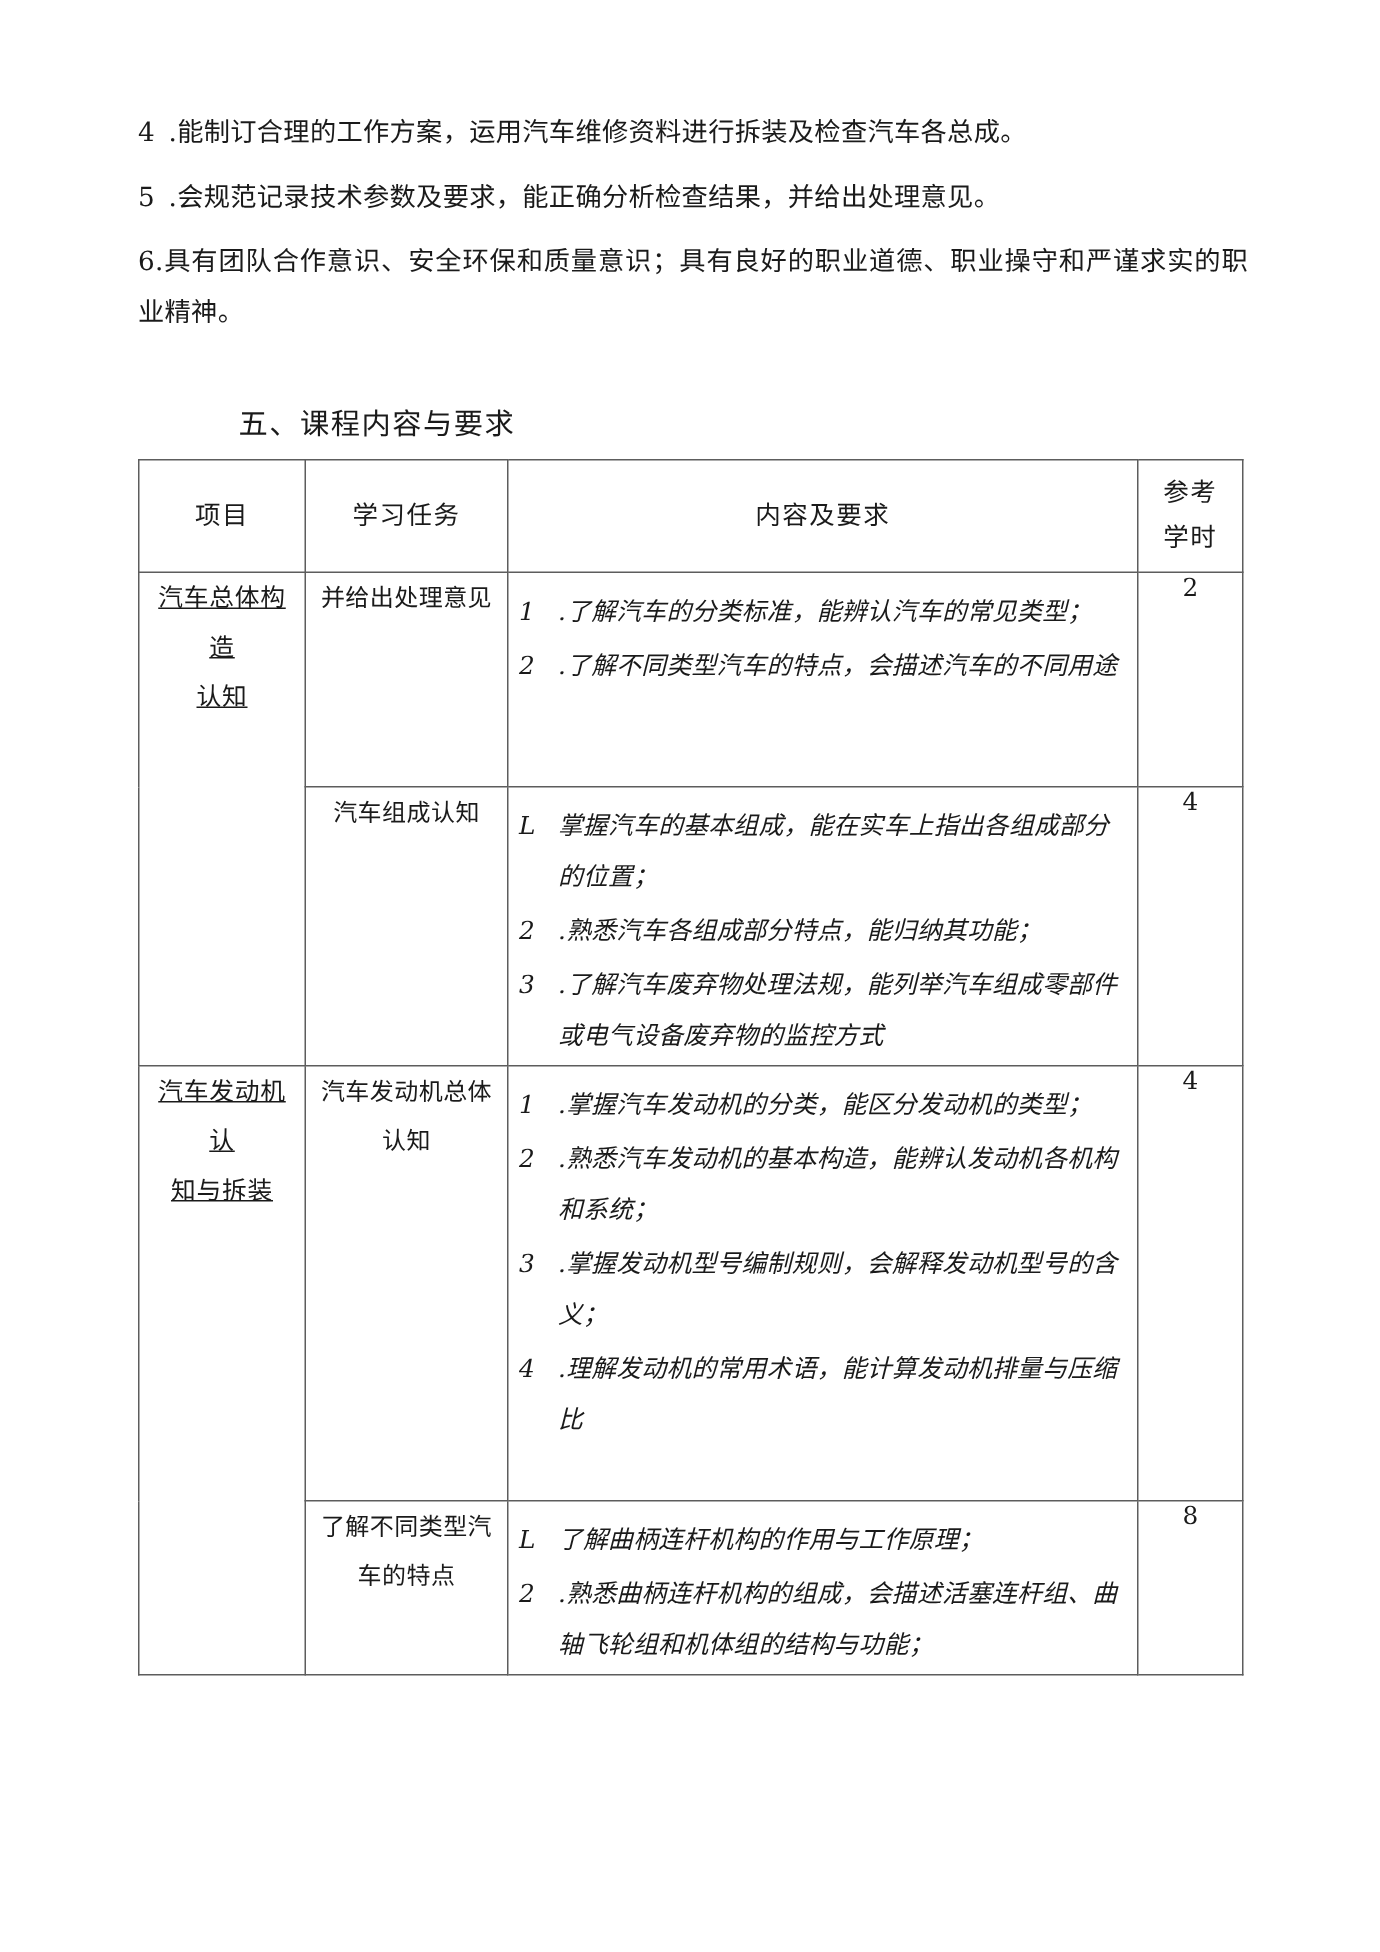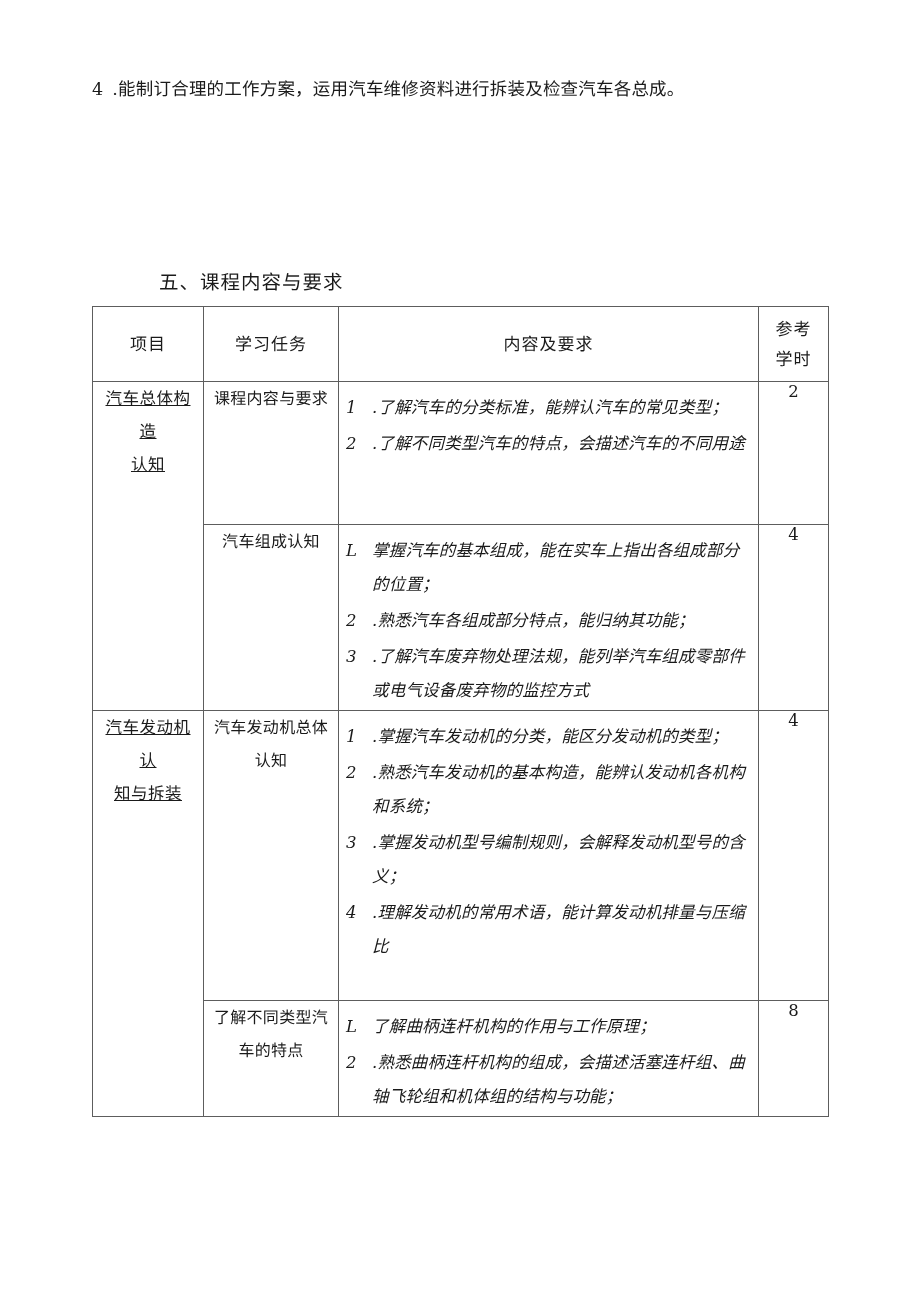--- a/index.html
+++ b/index.html
@@ -177,6 +177,9 @@
   <div class="intro">
     <p class="para">
       <span class="num">4</span><span class="gap"></span><span>.</span><span>能制订合理的工作方案，运用汽车维修资料进行拆装及检查汽车各总成。</span>
+    </p>
+    <p class="para">
+      <span class="num">5</span><span class="gap"></span><span>.</span><span>会规范记录技术参数及要求，能正确分析检查结果，并给出处理意见。</span>
     </p>
   </div>
 

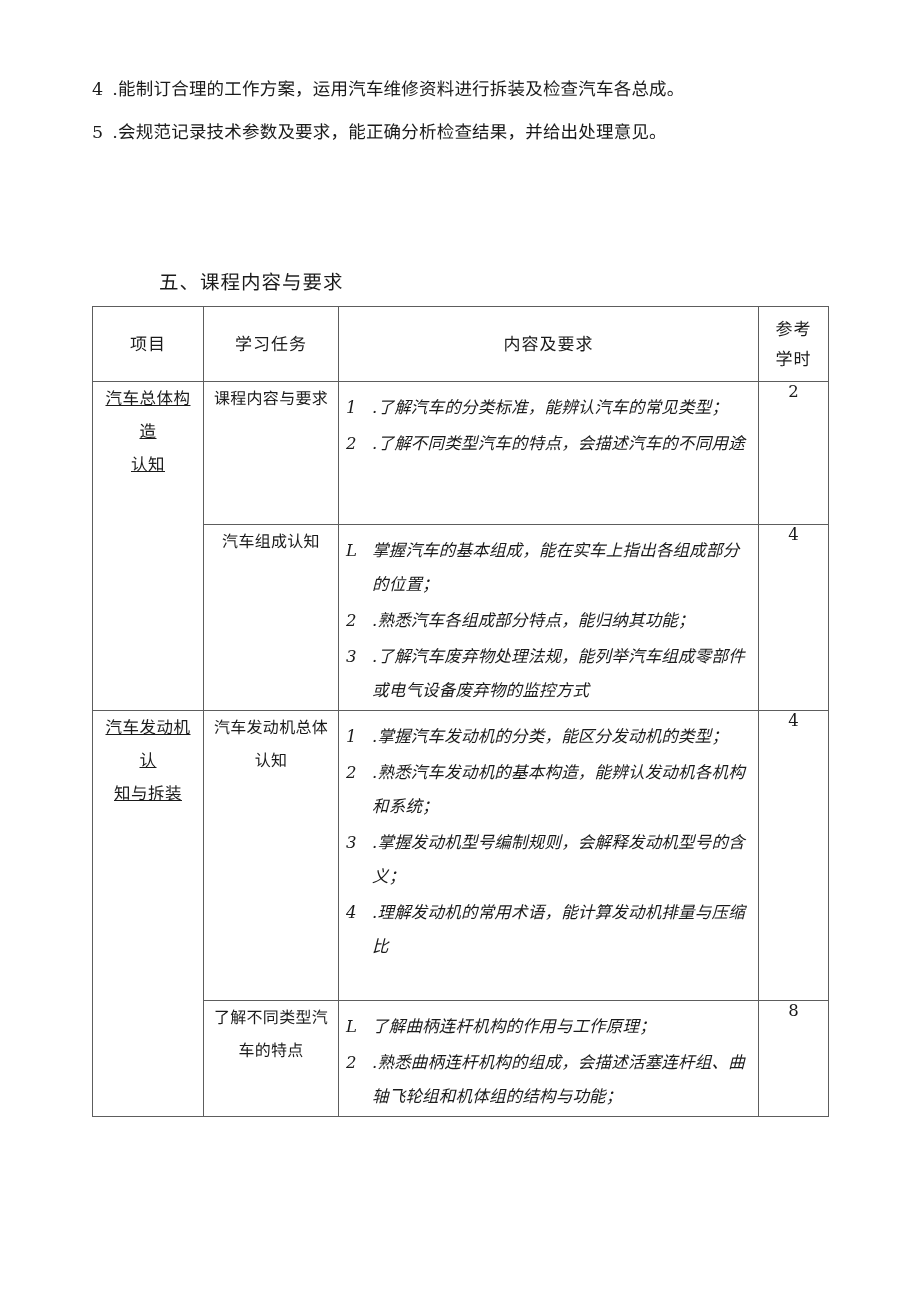--- a/index.html
+++ b/index.html
@@ -180,6 +180,9 @@
     </p>
     <p class="para">
       <span class="num">5</span><span class="gap"></span><span>.</span><span>会规范记录技术参数及要求，能正确分析检查结果，并给出处理意见。</span>
+    </p>
+    <p class="para">
+      <span class="num">6</span><span>.</span><span>具有团队合作意识、安全环保和质量意识；具有良好的职业道德、职业操守和严谨求实的职业精神。</span>
     </p>
   </div>
 

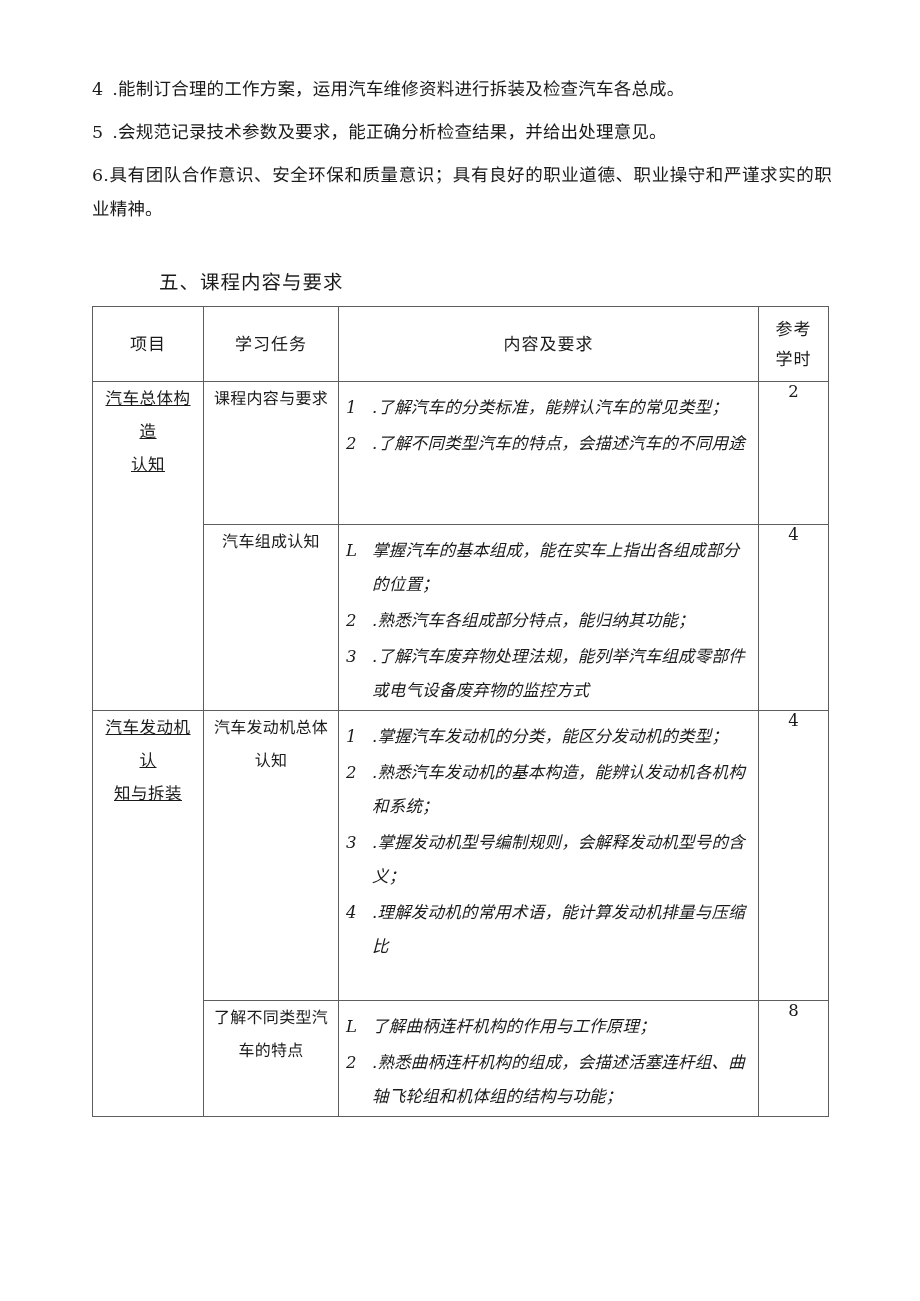--- a/index.html
+++ b/index.html
@@ -220,7 +220,7 @@
             <div class="proj-label">认知</div>
           </td>
           <td class="task">
-            <div class="task-label">课程内容与要求</div>
+            <div class="task-label">并给出处理意见</div>
           </td>
           <td class="content">
             <div class="content-inner">

